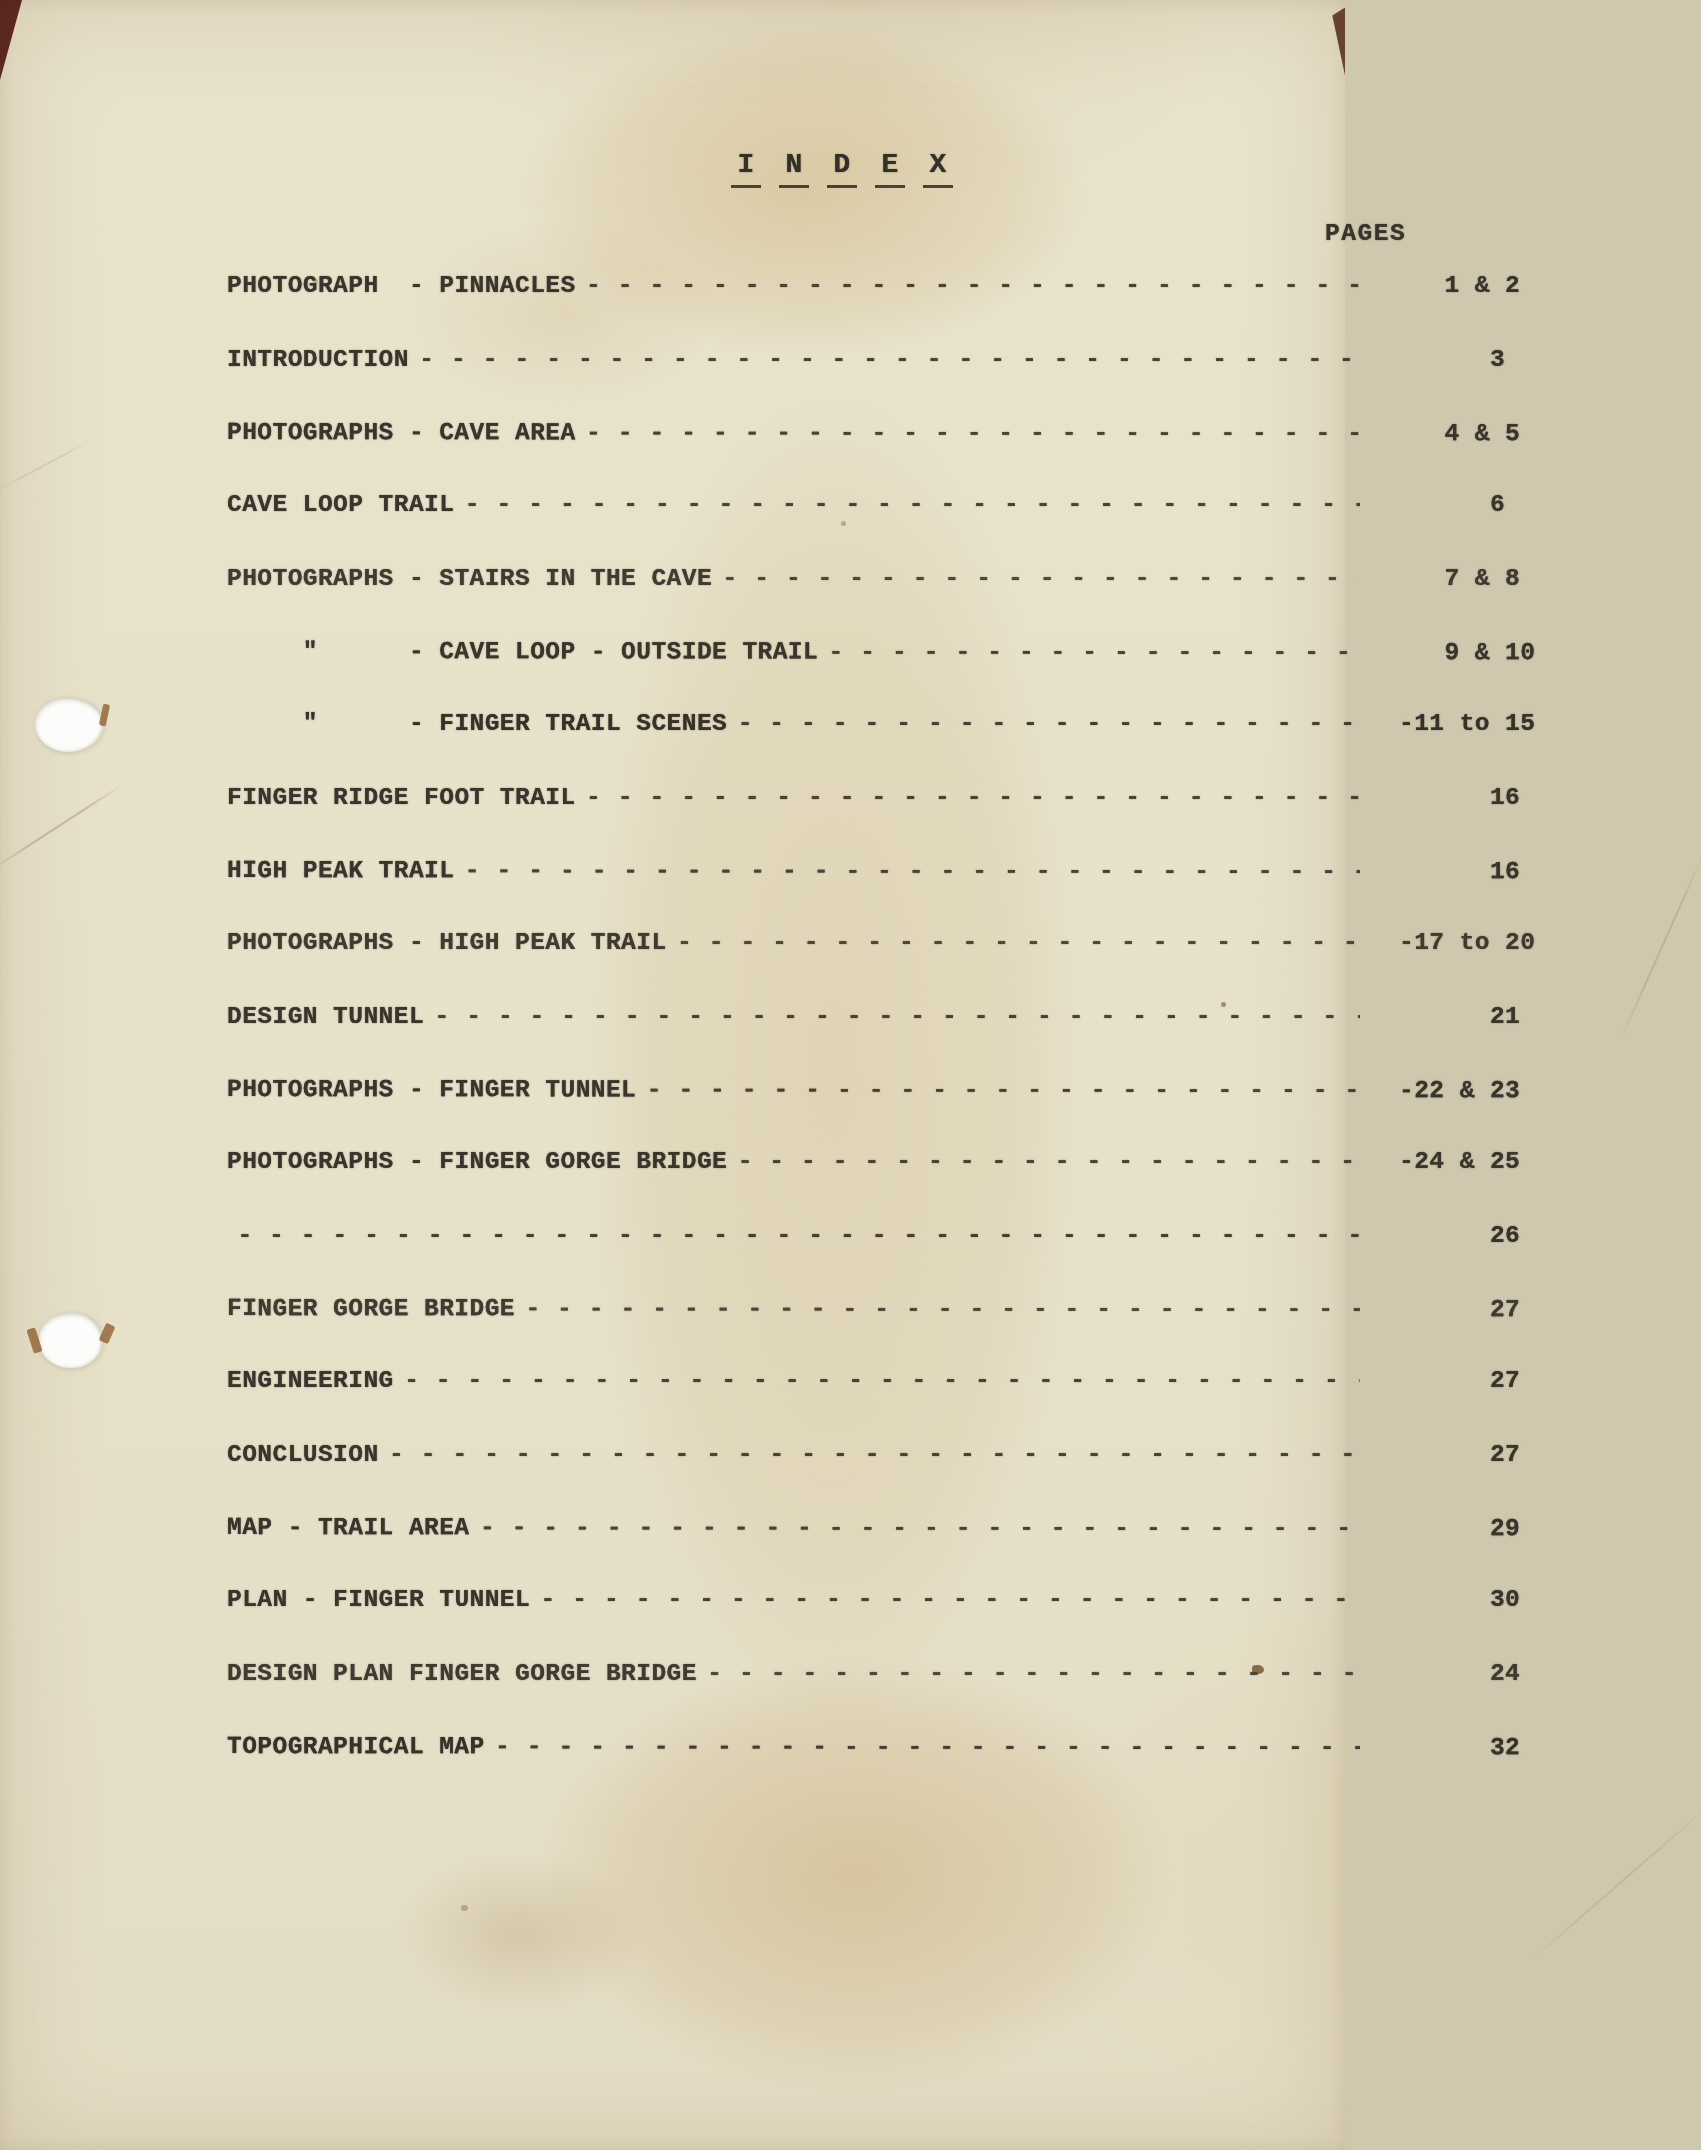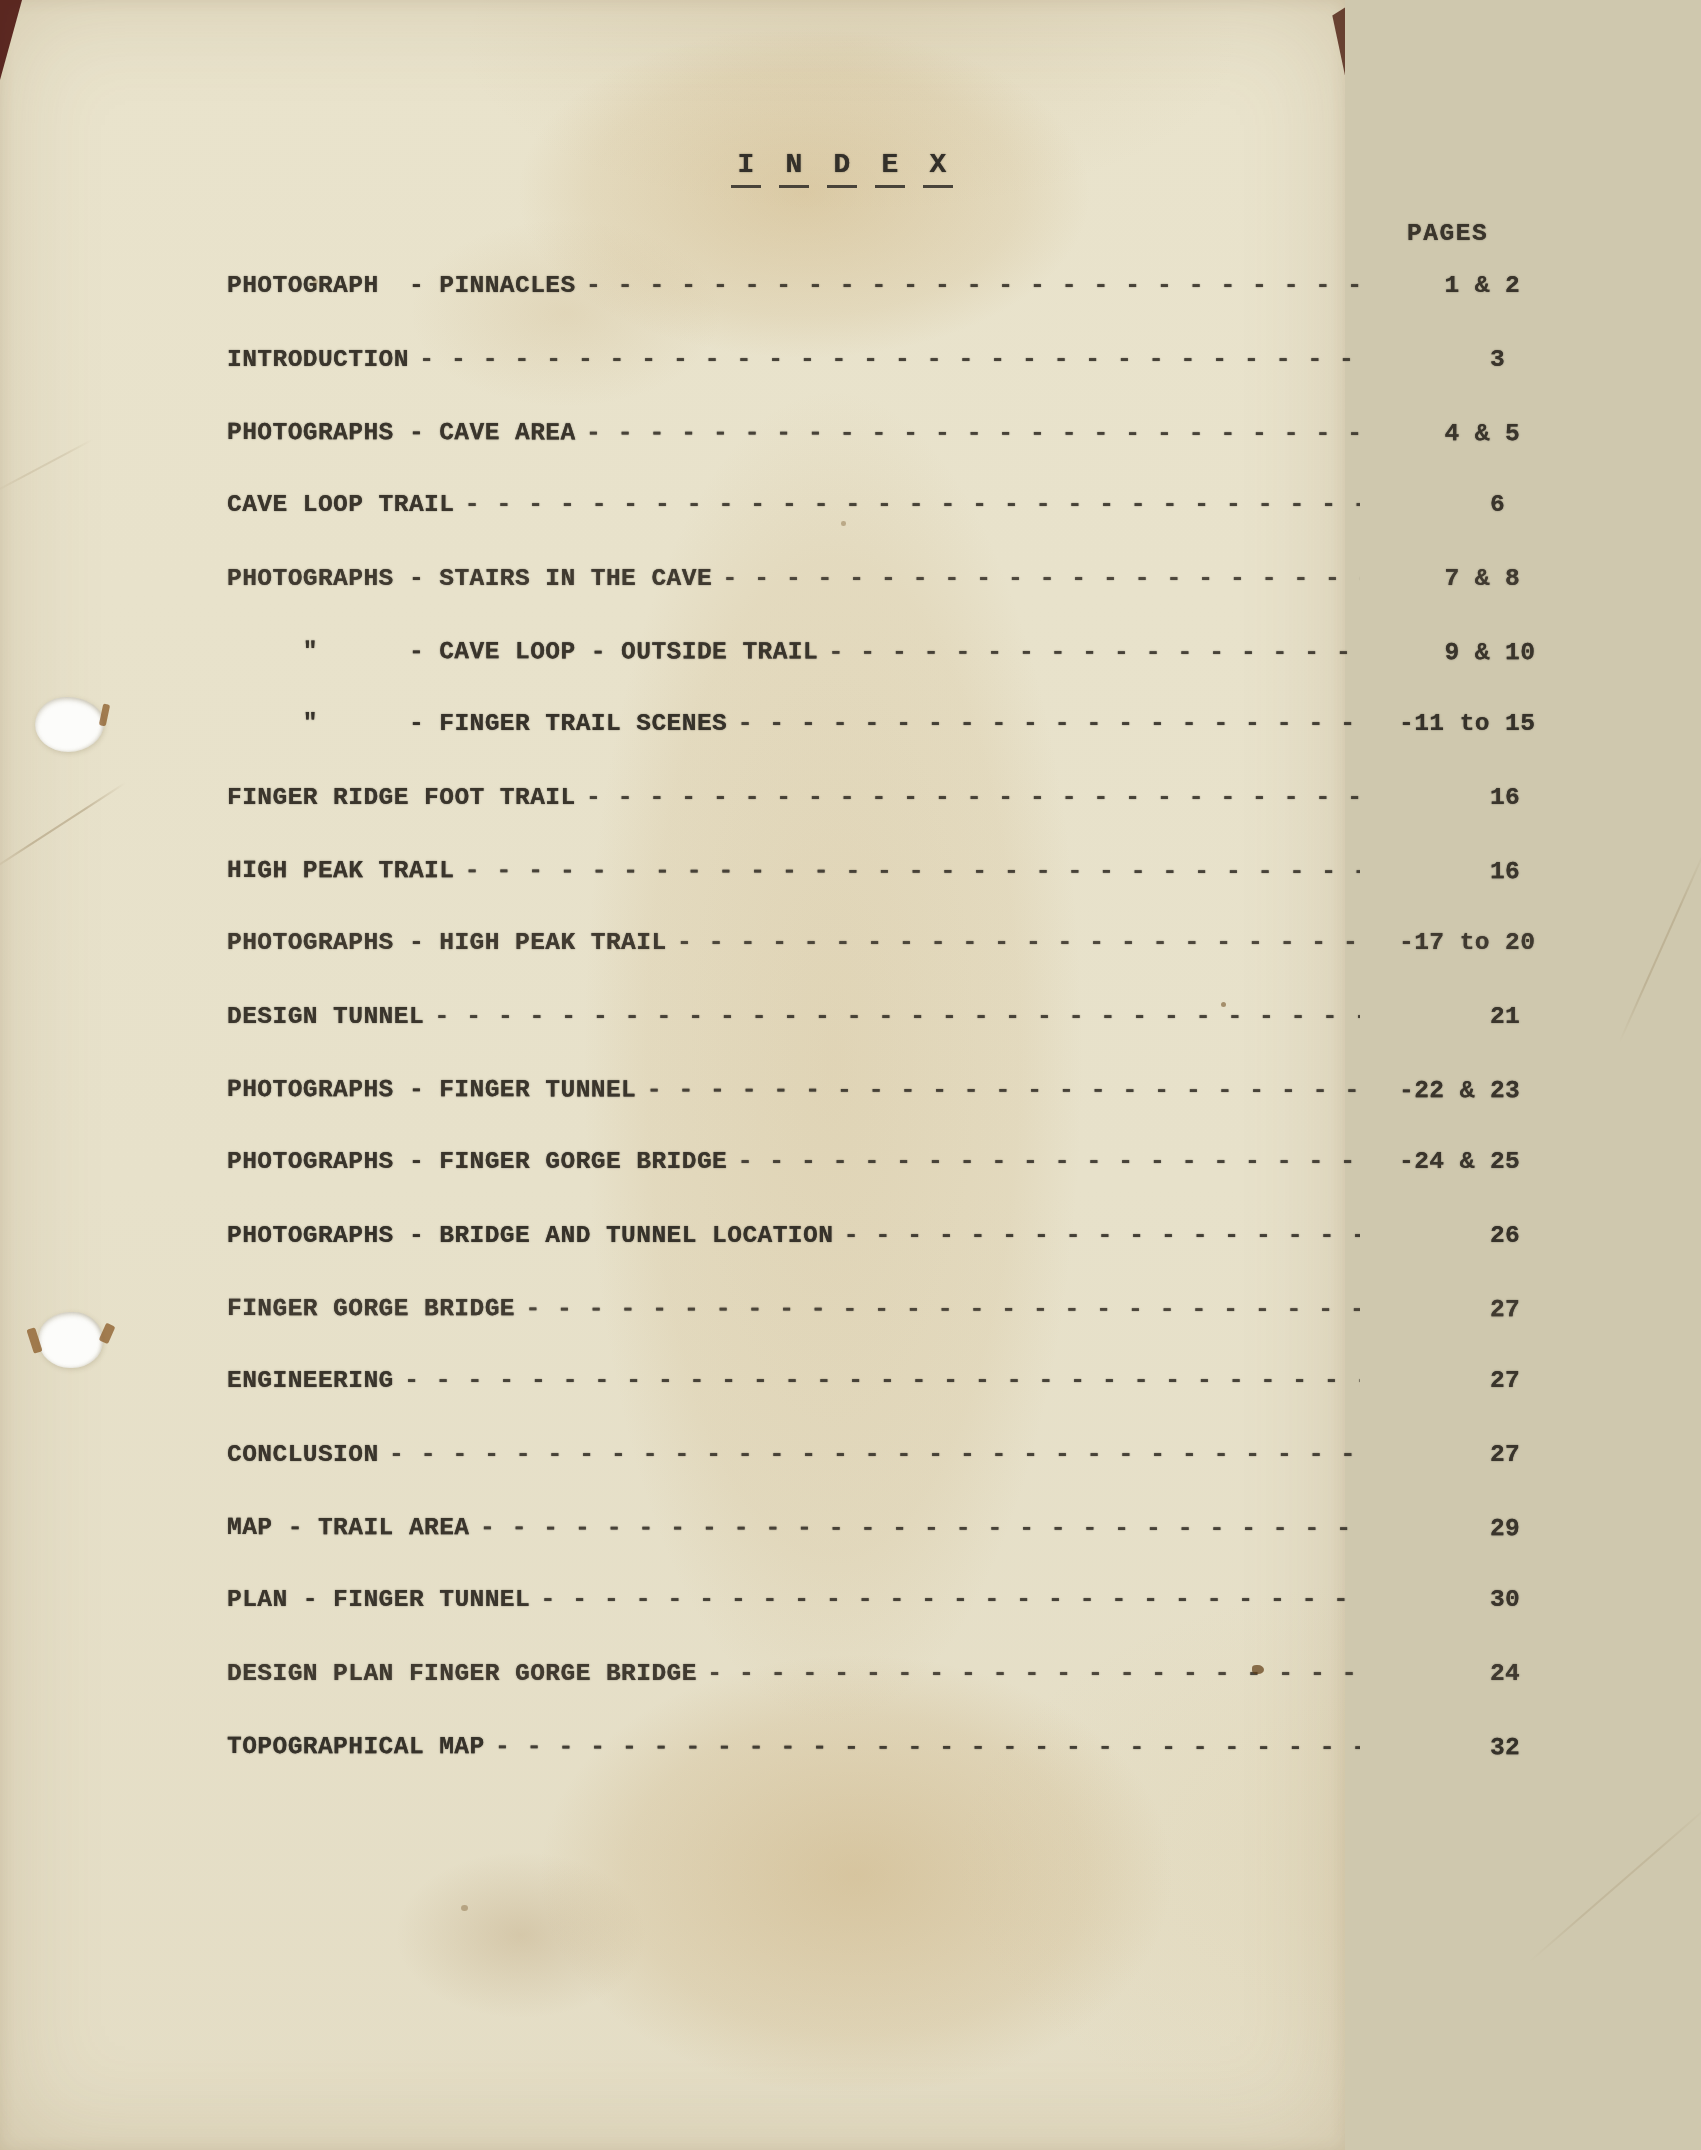--- a/index.html
+++ b/index.html
@@ -40,7 +40,7 @@
     text-shadow: 0 0 0.7px rgba(52,47,40,0.85), 0 0 2.2px rgba(52,47,40,0.30);
   }
   .pages-header {
-    position: absolute; left: 1407px; top: 220px;
+    position: absolute; left: 1325px; top: 220px;
     font-size: 24.6px; font-weight: 700; letter-spacing: 1.5px;
     text-shadow: 0 0 0.7px rgba(52,47,40,0.85), 0 0 2.2px rgba(52,47,40,0.30);
   }

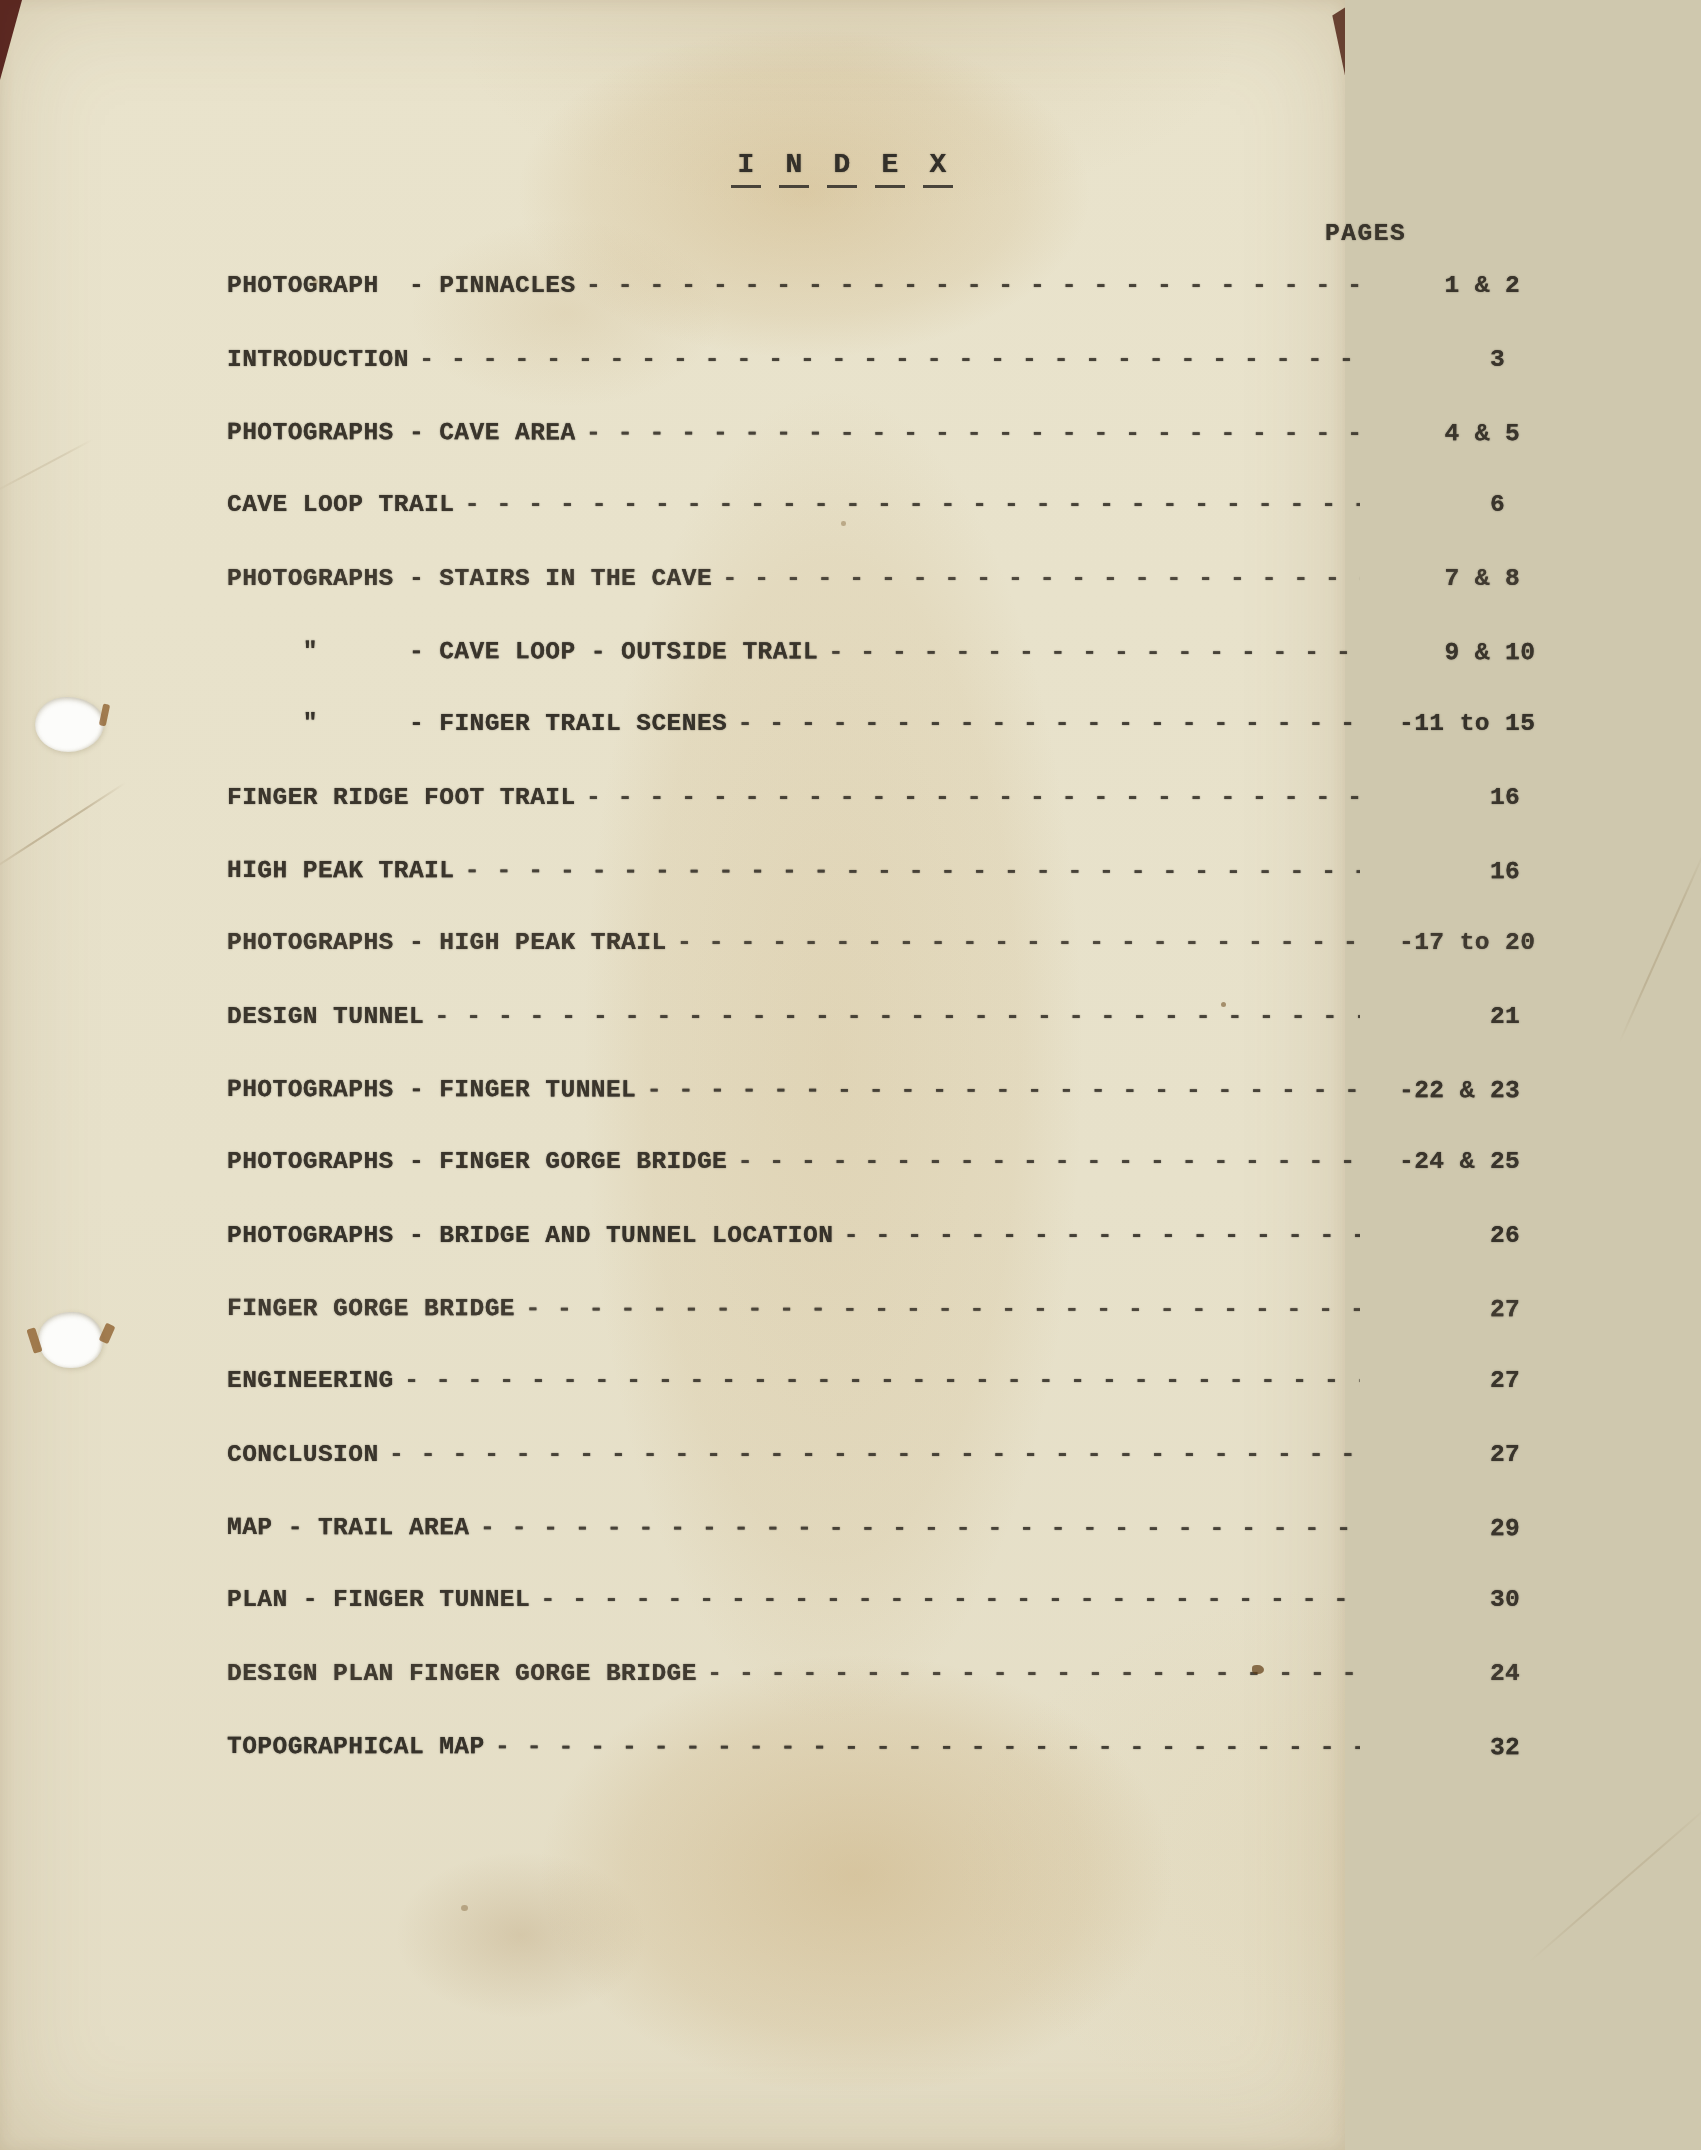--- a/index.html
+++ b/index.html
@@ -205,7 +205,6 @@
     </div>
 
     <div class="row">
-      <span class="label">PHOTOGRAPHS - BRIDGE AND TUNNEL LOCATION</span>
       <span class="leader">- - - - - - - - - - - - - - - - - - - - - - - - - - - - - - - - - - - - - - - - - - - - - - - - - - - - - - - - - - - - - - - - - - - - - - - - - - - - - - - - - - - - - - - - - - - -</span>
       <span class="pages">      26</span>
     </div>

